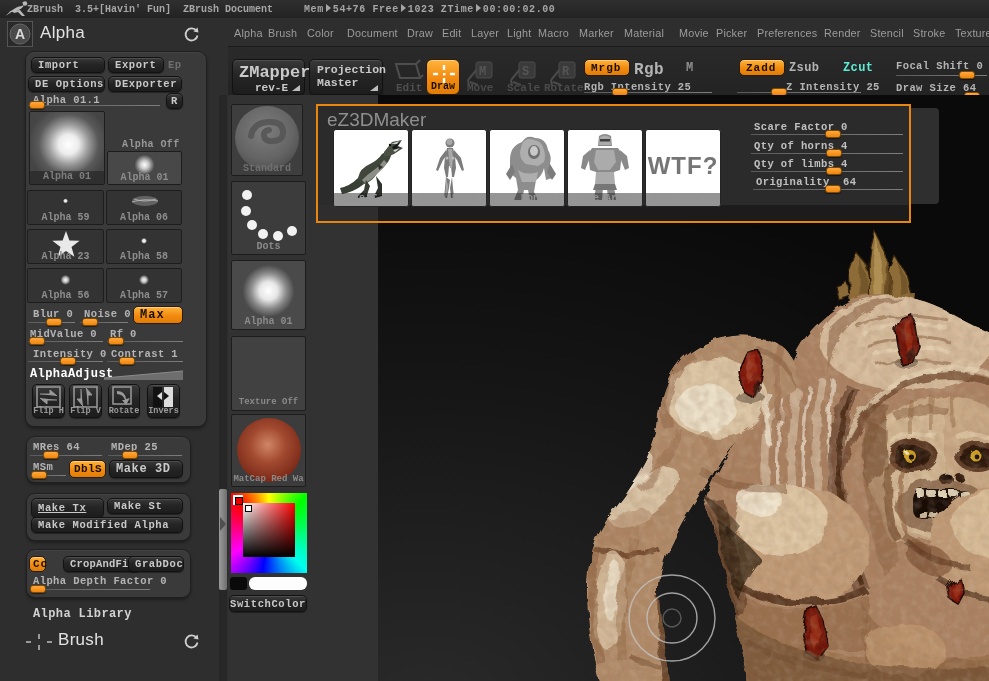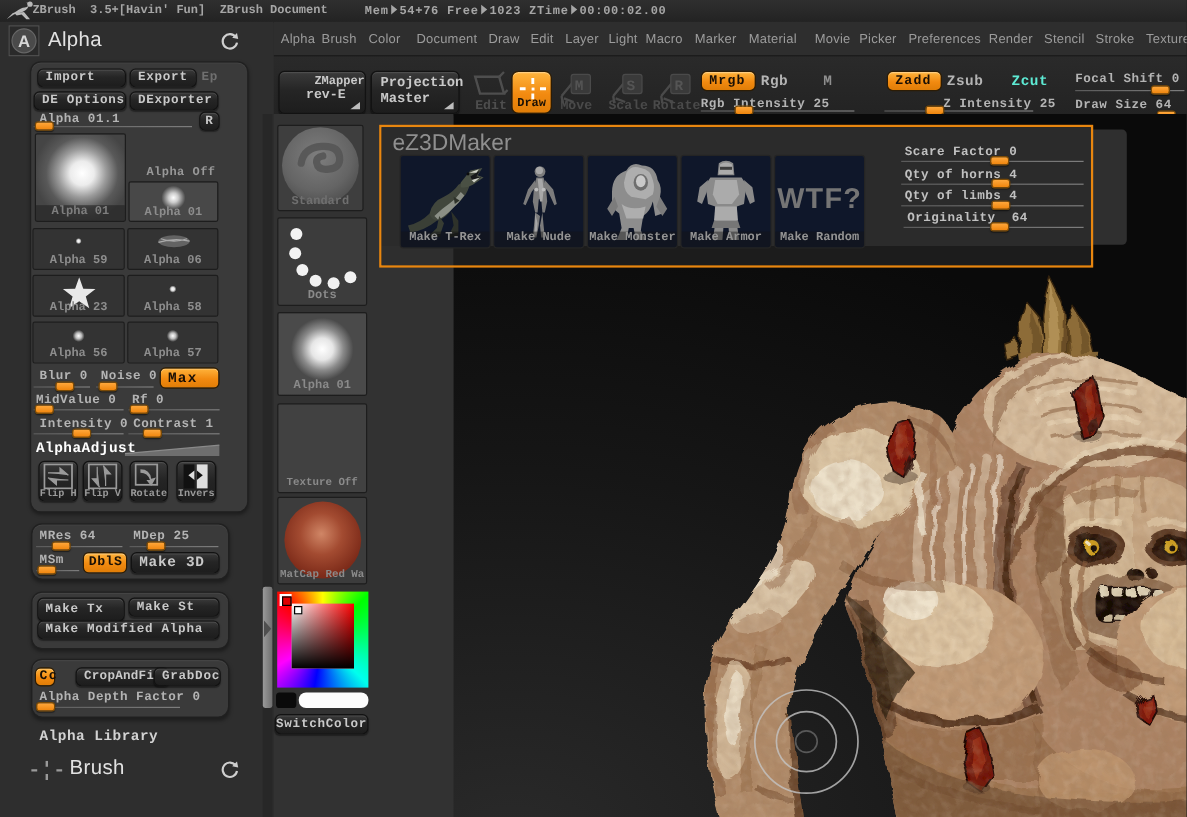--- a/index.html
+++ b/index.html
@@ -70,7 +70,7 @@
   <div class="abs" style="left:228px;top:46px;width:761px;height:49px;background:linear-gradient(#2a2a2a,#232323);border-top:1px solid #1a1a1a;"></div>
 
   <div class="btn" style="left:232px;top:59px;width:73px;height:36px;display:block;text-align:center;">
-    <div style="margin-top:3px;font-size:10px;letter-spacing:0;text-align:right;">ZMapper</div>
+    <div style="margin-top:3px;font-size:17px;letter-spacing:0;text-align:right;">ZMapper</div>
     <div style="font-size:11px;letter-spacing:0;">rev-E</div>
   </div>
   <svg class="abs" style="left:291px;top:84px;" width="10" height="8">

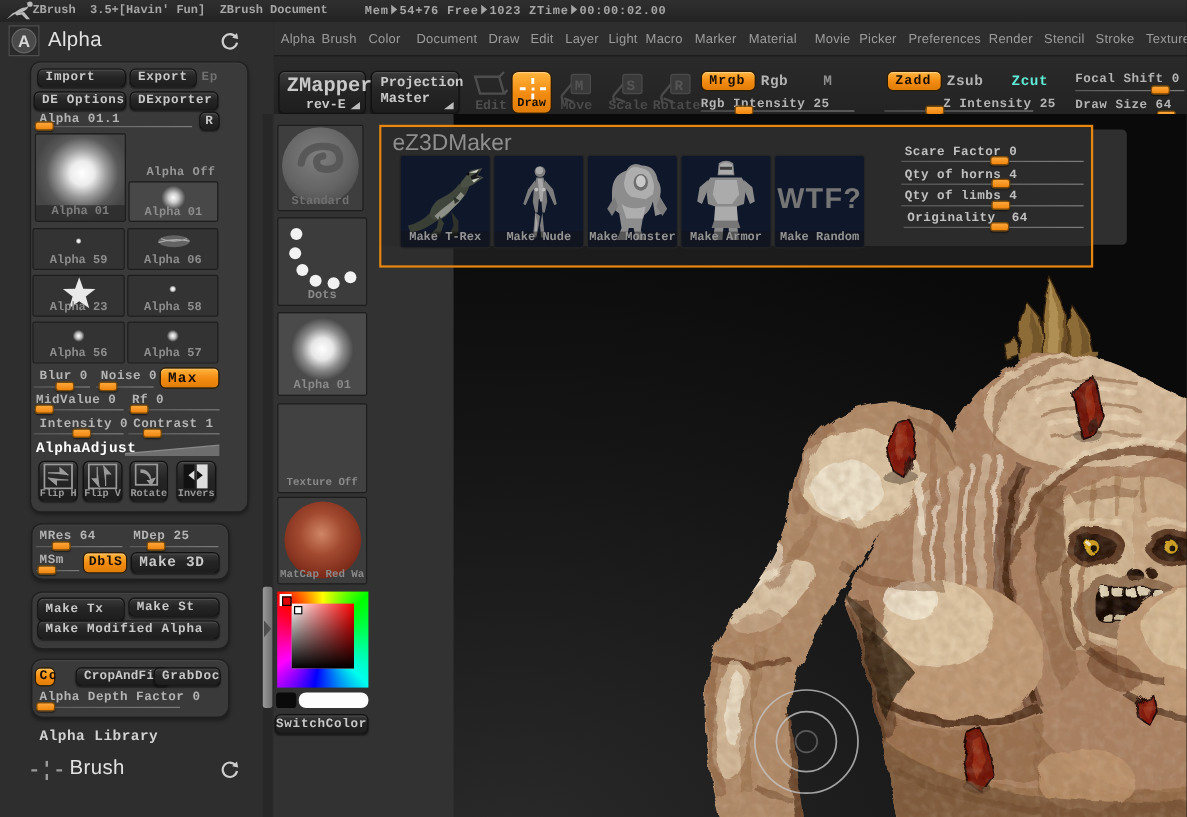--- a/index.html
+++ b/index.html
@@ -123,7 +123,7 @@
   </svg>
 
   <div class="obtn" style="left:584px;top:59px;width:46px;height:17px;">Mrgb</div>
-  <div class="lbl" style="left:634px;top:61px;font-size:12px;">Rgb</div>
+  <div class="lbl" style="left:634px;top:61px;font-size:16px;">Rgb</div>
   <div class="lbl" style="left:686px;top:61px;font-size:12px;color:#8f8f8f;">M</div>
   <div class="lbl" style="left:584px;top:81px;">Rgb&nbsp;Intensity&nbsp;25</div>
   <div class="sline" style="left:584px;top:92px;width:128px;"></div>

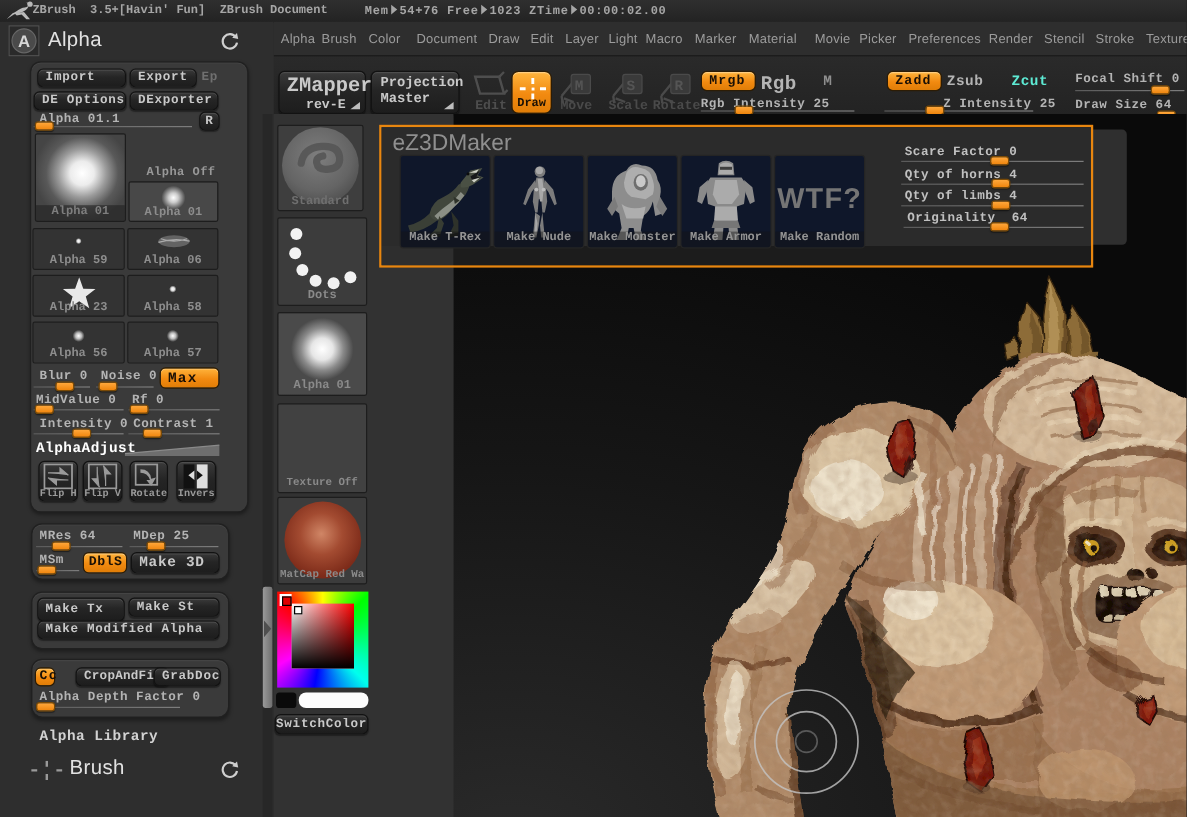--- a/index.html
+++ b/index.html
@@ -29,7 +29,7 @@
        border-top:4px solid transparent;border-bottom:4px solid transparent;margin:0 2px;}
   .sec-title{position:absolute;color:#e2e2e2;font-family:"Liberation Sans",sans-serif;
              font-weight:normal;font-size:17px;letter-spacing:.3px;}
-  .mkcell{position:absolute;top:129px;width:74px;height:76px;background:#0f172a;
+  .mkcell{position:absolute;top:129px;width:74px;height:76px;background:#ffffff;
           border:1px solid #242424;border-radius:3px;box-sizing:content-box;overflow:hidden;}
   .mklbl{position:absolute;left:0;bottom:0;width:100%;height:13px;background:rgba(20,20,20,.45);
          color:#949494;font-size:10px;font-weight:bold;text-align:center;letter-spacing:0;}

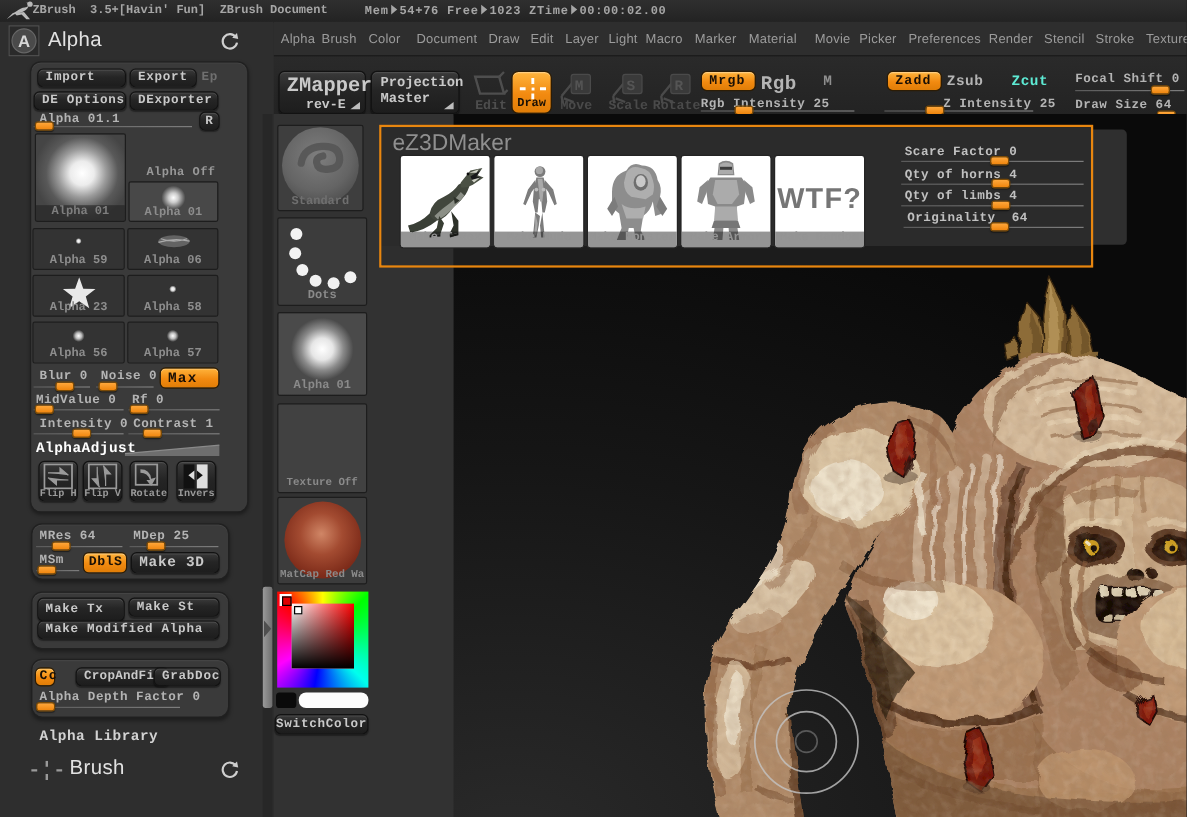--- a/index.html
+++ b/index.html
@@ -477,7 +477,7 @@
   <div class="btn" style="left:109px;top:460px;width:74px;height:18px;font-size:12px;">Make&nbsp;3D</div>
 
   <div class="grp" style="left:26px;top:493px;width:163px;height:46px;"></div>
-  <div class="btn" style="left:31px;top:498px;width:73px;height:20px;">Make&nbsp;Tx</div>
+  <div class="btn" style="left:31px;top:498px;width:73px;height:20px;text-decoration:underline;">Make&nbsp;Tx</div>
   <div class="btn" style="left:107px;top:498px;width:76px;height:16px;">Make&nbsp;St</div>
   <div class="btn" style="left:31px;top:517px;width:152px;height:16px;">Make&nbsp;Modified&nbsp;Alpha</div>
 

